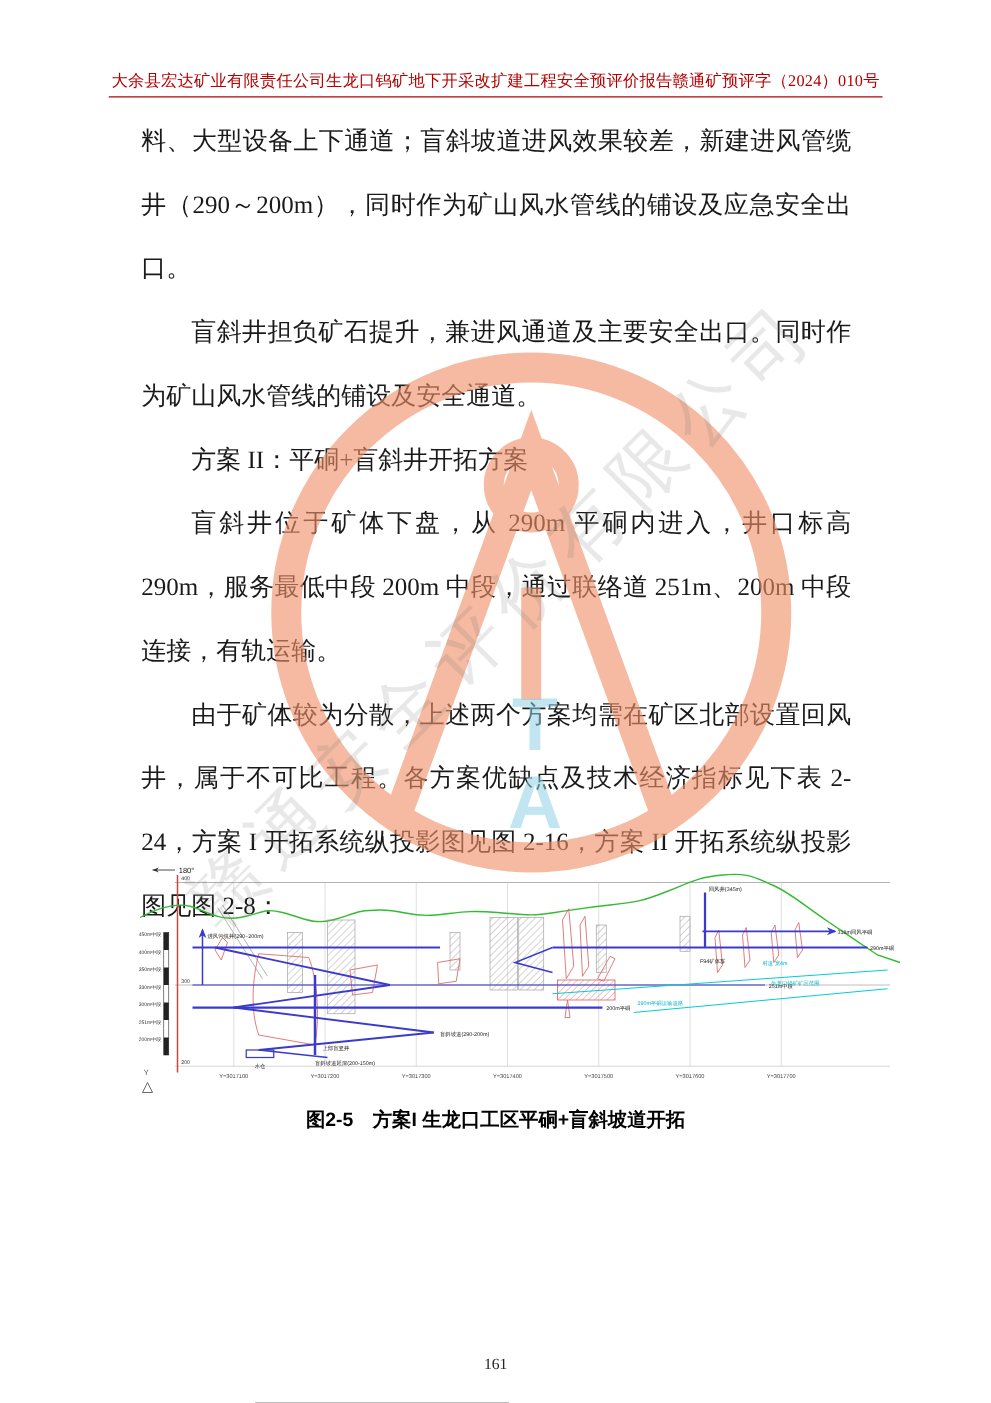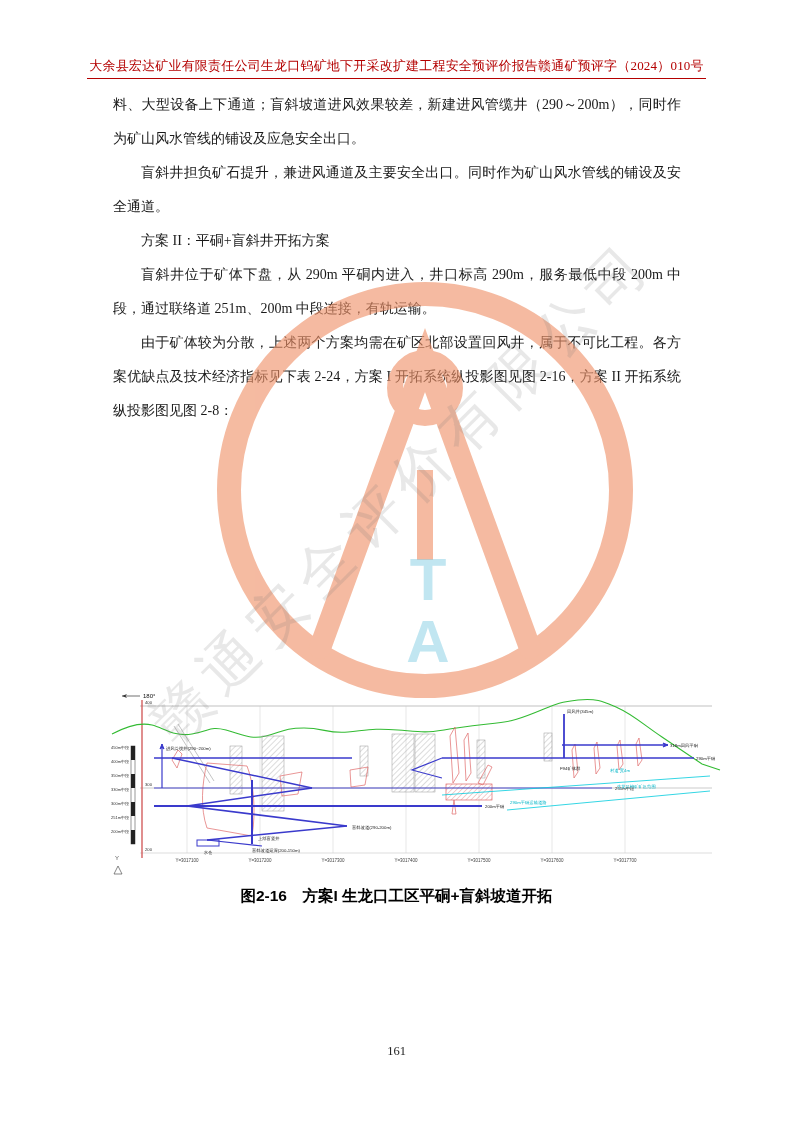--- a/index.html
+++ b/index.html
@@ -19,7 +19,7 @@
   
   .body-text{
     position:absolute;top:88px;left:113px;width:568px;
-    font-size:14px;line-height:34px;text-align:justify;
+    font-size:20px;line-height:51px;text-align:justify;
   }
   .body-text p{margin:0;}
   .body-text p.indent{text-indent:2em;}

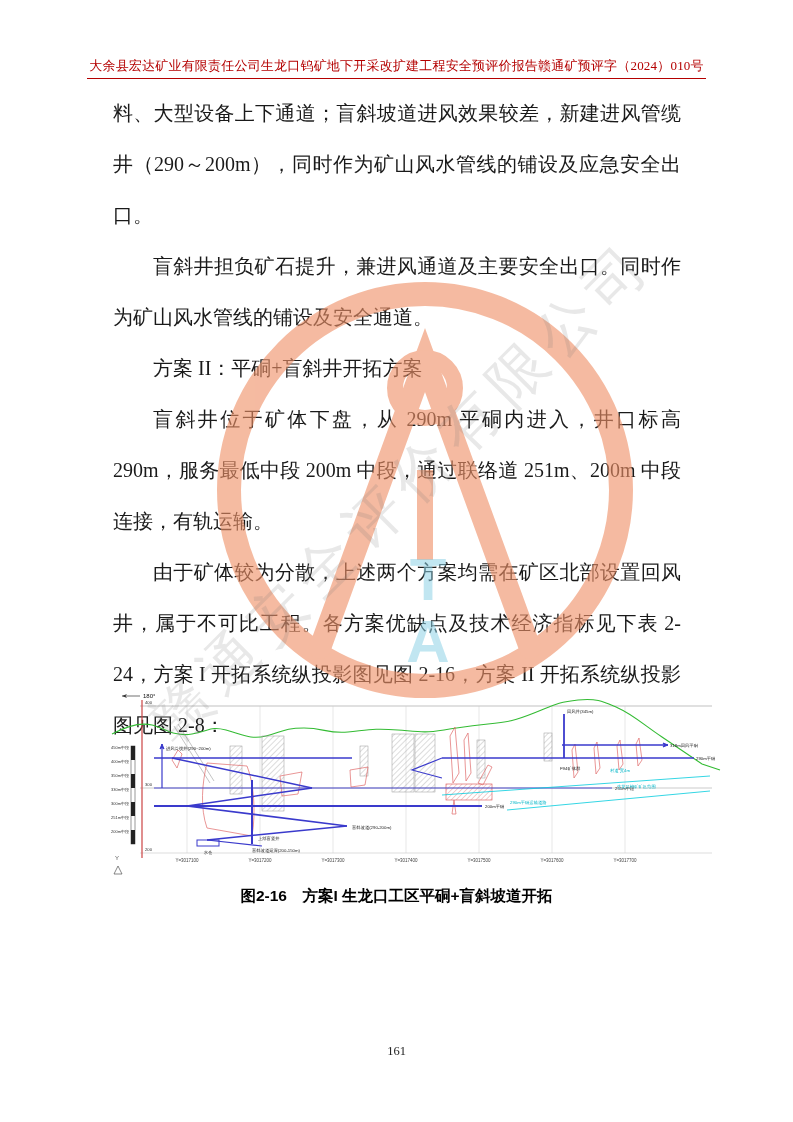--- a/index.html
+++ b/index.html
@@ -208,7 +208,7 @@
     </svg>
   </div>
 
-  <div class="figure-caption">图2-16　方案I 生龙口工区平硐+盲斜坡道开拓</div>
+  <div class="figure-caption">图2-5　方案I 生龙口工区平硐+盲斜坡道开拓</div>
 
   <div class="page-number">161</div>
 

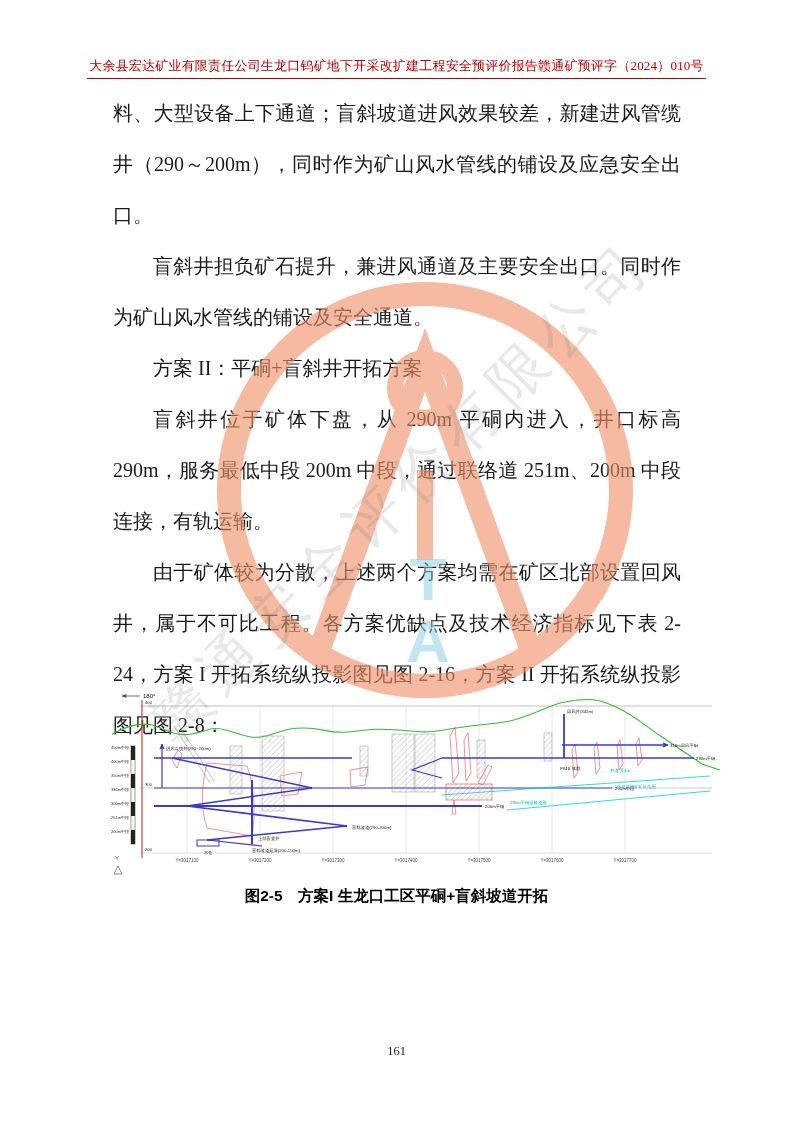--- a/index.html
+++ b/index.html
@@ -30,7 +30,7 @@
     font-family:"Liberation Sans", sans-serif;font-weight:bold;font-size:15.5px;color:#000;
   }
   .page-number{
-    position:absolute;top:1044px;left:0;width:100%;text-align:center;
+    position:absolute;top:1084px;left:0;width:100%;text-align:center;
     font-size:12.5px;color:#222;
   }
   

